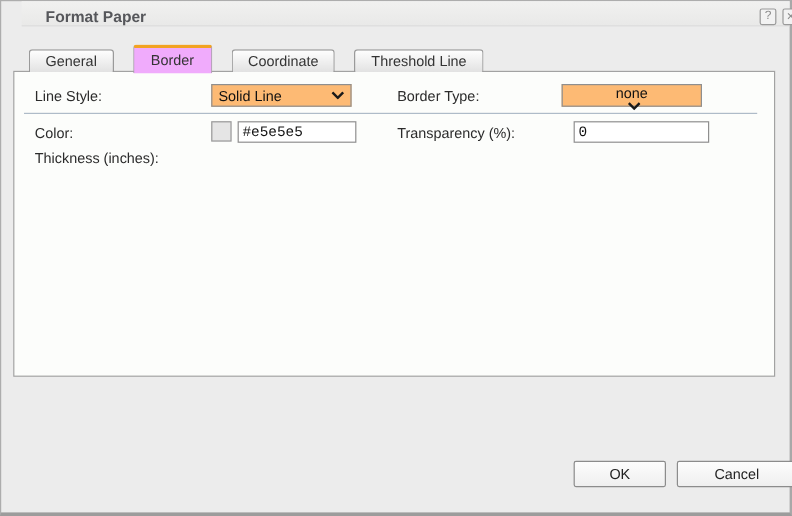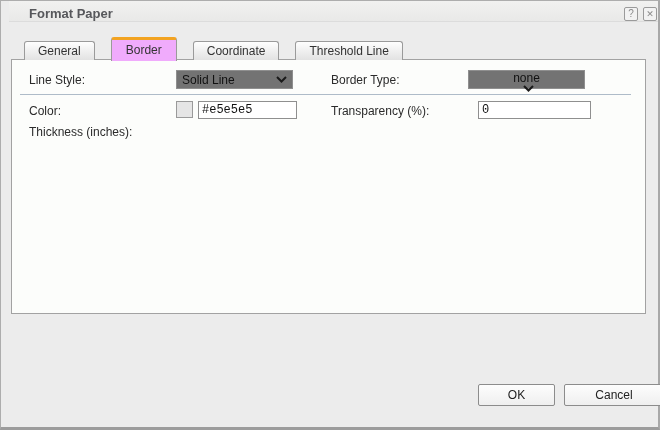--- a/index.html
+++ b/index.html
@@ -8,7 +8,7 @@
   .dialog{position:absolute;left:0;top:0;width:660px;height:430px;background:#ececec;
     border:1px solid #adadad;border-right:2px solid #a8a8a8;border-bottom:3px solid #9c9c9c;}
   
-  .titlebar{position:absolute;left:8px;top:0;right:0;height:21px;
+  .titlebar{position:absolute;left:17px;top:0;right:0;height:21px;
     background:linear-gradient(#f1f1f0,#e9e9e8);border-bottom:1px solid #dcdcdc;}
   .title{position:absolute;left:20px;top:0;line-height:26px;font-size:13px;font-weight:bold;color:#56575b;}
   .winbtn{position:absolute;top:6px;width:14px;height:14px;border:1px solid #9a9a9a;border-radius:2px;

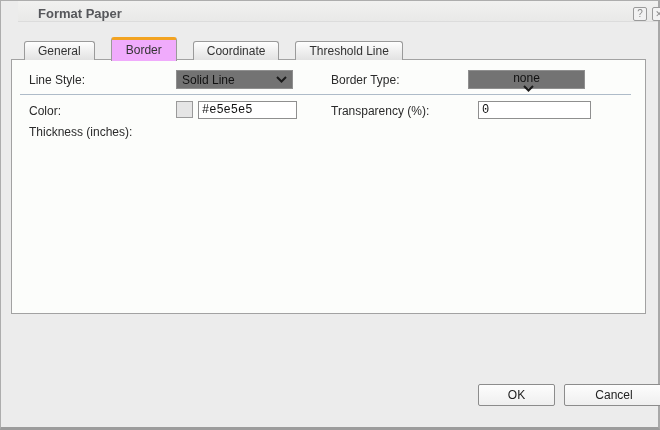--- a/index.html
+++ b/index.html
@@ -26,7 +26,7 @@
   .panel{position:absolute;left:10px;top:58px;width:635px;height:255px;
     background:#fcfdfb;border:1px solid #a2a2a2;z-index:1;}
   .lbl{position:absolute;font-size:12px;color:#2b2b2b;white-space:nowrap;}
-  .sel{position:absolute;height:19px;width:117px;background:#737373;border:1px solid #8f8f8f;
+  .sel{position:absolute;height:19px;width:117px;background:#fdba74;border:1px solid #8f8f8f;
     display:flex;align-items:center;justify-content:space-between;padding:0 5px;font-size:12px;color:#111;cursor:pointer;}
   .inp{position:absolute;height:18px;background:#fff;border:1px solid #8f8f8f;
     font-size:12px;color:#111;padding:0 3px;font-family:Liberation Mono, monospace;}

